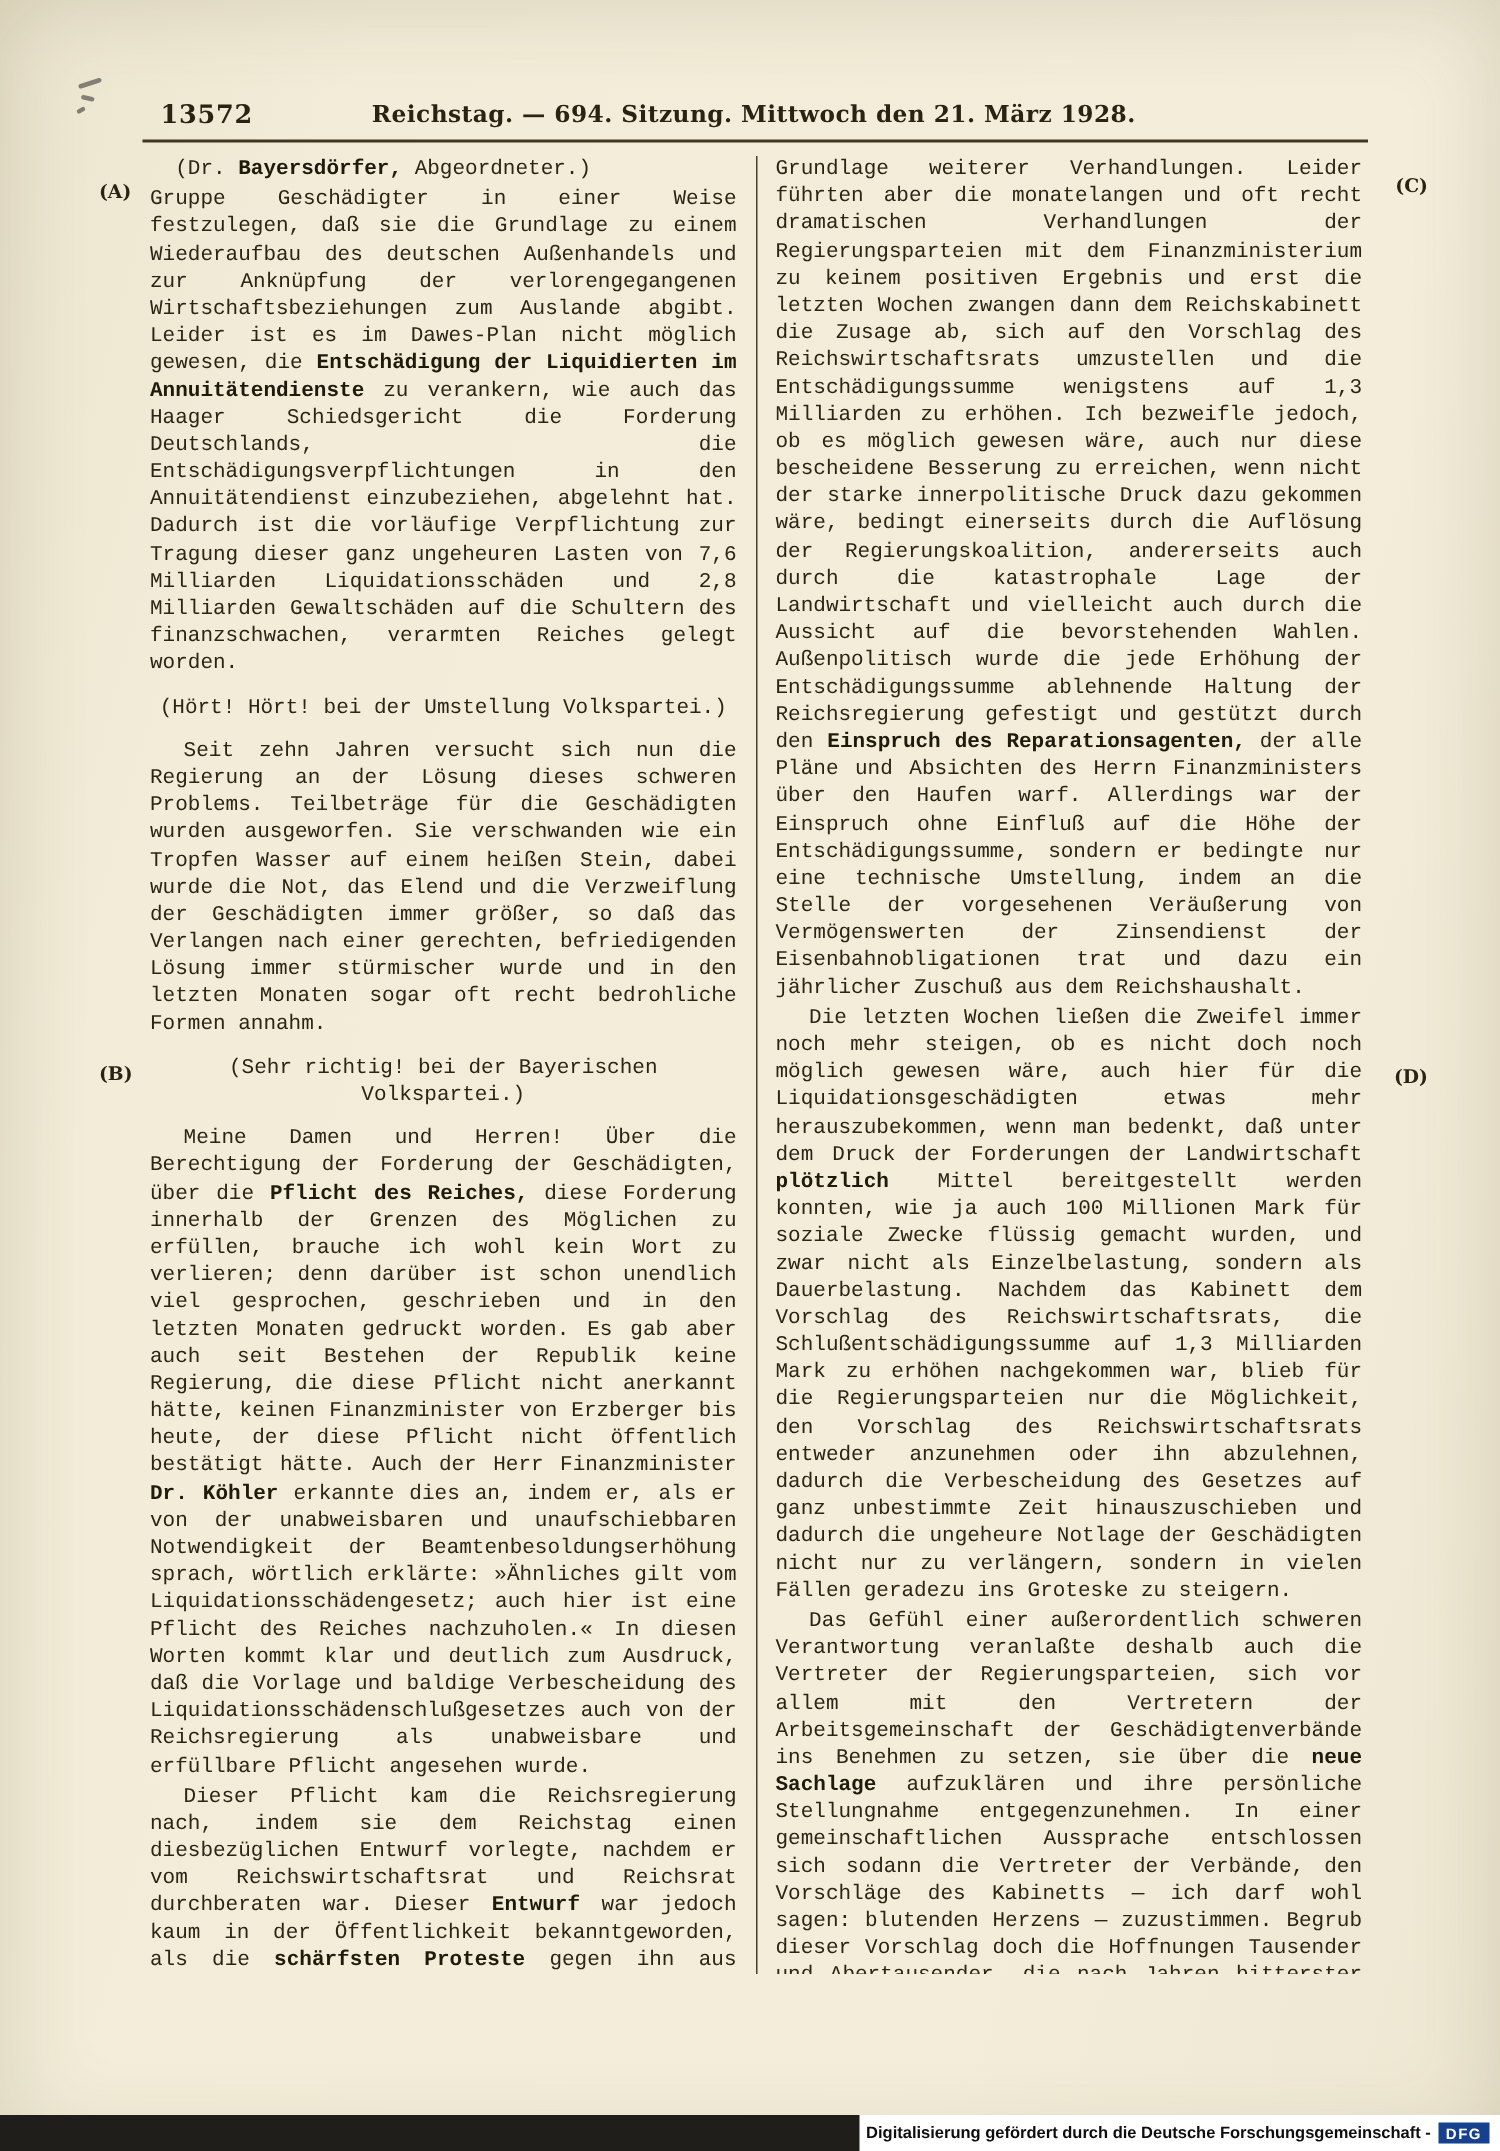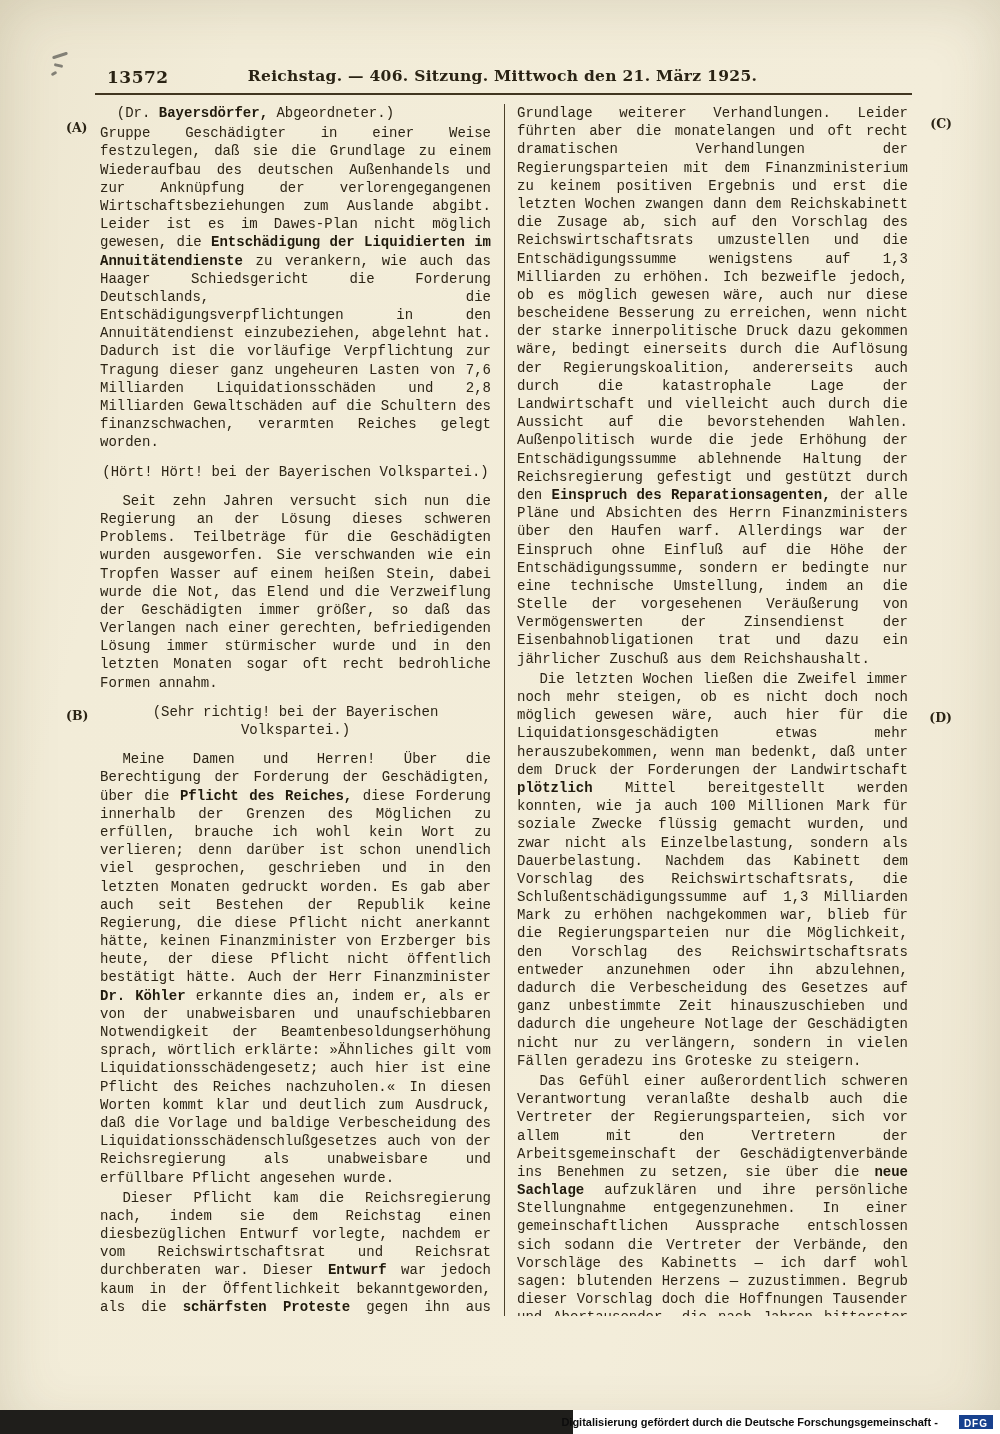--- a/index.html
+++ b/index.html
@@ -157,7 +157,7 @@
 
   <header class="header">
     <span class="page-number">13572</span>
-    <span class="header-title">Reichstag. — 406. Sitzung. Mittwoch den 21. März 1925.</span>
+    <span class="header-title">Reichstag. — 694. Sitzung. Mittwoch den 21. März 1928.</span>
   </header>
   <div class="header-rule"></div>
 

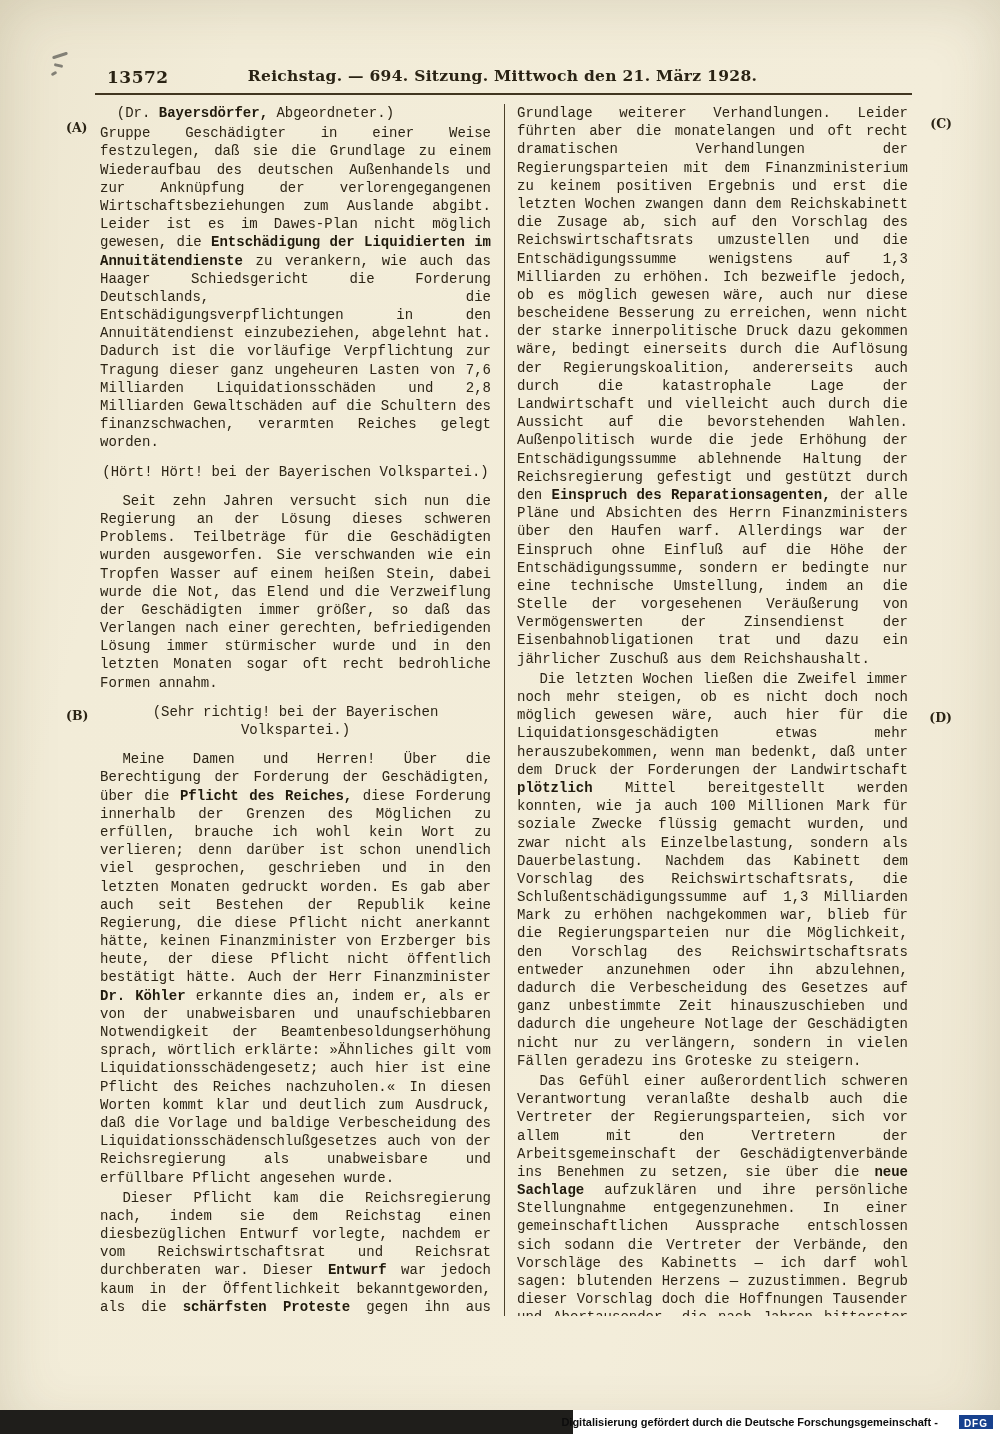--- a/index.html
+++ b/index.html
@@ -170,7 +170,7 @@
     <div class="col" id="col-left">
         <div class="block speaker"><span>(Dr. </span><span class="b">Bayersdörfer,</span><span> Abgeordneter.)</span></div>
         <div class="block cont"><span>Gruppe Geschädigter in einer Weise festzulegen, daß sie die Grundlage zu einem Wiederaufbau des deutschen Außenhandels und zur Anknüpfung der verlorengegangenen Wirtschaftsbeziehungen zum Auslande abgibt. Leider ist es im Dawes-Plan nicht möglich gewesen, die </span><span class="b">Entschädigung der Liquidierten im Annuitätendienste</span><span> zu verankern, wie auch das Haager Schiedsgericht die Forderung Deutschlands, die Entschädigungsverpflichtungen in den Annuitätendienst einzubeziehen, abgelehnt hat. Dadurch ist die vorläufige Verpflichtung zur Tragung dieser ganz ungeheuren Lasten von 7,6 Milliarden Liquidationsschäden und 2,8 Milliarden Gewaltschäden auf die Schultern des finanzschwachen, verarmten Reiches gelegt worden.</span></div>
-        <div class="block interjection"><span>(Hört! Hört! bei der Bayerischen Volkspartei.)</span></div>
+        <div class="block interjection"><span>(Hört! Hört! bei der Umstellung Volkspartei.)</span></div>
         <div class="block para"><span>Seit zehn Jahren versucht sich nun die Regierung an der Lösung dieses schweren Problems. Teilbeträge für die Geschädigten wurden ausgeworfen. Sie verschwanden wie ein Tropfen Wasser auf einem heißen Stein, dabei wurde die Not, das Elend und die Verzweiflung der Geschädigten immer größer, so daß das Verlangen nach einer gerechten, befriedigenden Lösung immer stürmischer wurde und in den letzten Monaten sogar oft recht bedrohliche Formen annahm.</span></div>
         <div class="block interjection"><span>(Sehr richtig! bei der Bayerischen Volkspartei.)</span></div>
         <div class="block para"><span>Meine Damen und Herren! Über die Berechtigung der Forderung der Geschädigten, über die </span><span class="b">Pflicht des Reiches,</span><span> diese Forderung innerhalb der Grenzen des Möglichen zu erfüllen, brauche ich wohl kein Wort zu verlieren; denn darüber ist schon unendlich viel gesprochen, geschrieben und in den letzten Monaten gedruckt worden. Es gab aber auch seit Bestehen der Republik keine Regierung, die diese Pflicht nicht anerkannt hätte, keinen Finanzminister von Erzberger bis heute, der diese Pflicht nicht öffentlich bestätigt hätte. Auch der Herr Finanzminister </span><span class="b">Dr. Köhler</span><span> erkannte dies an, indem er, als er von der unabweisbaren und unaufschiebbaren Notwendigkeit der Beamtenbesoldungserhöhung sprach, wörtlich erklärte: »Ähnliches gilt vom Liquidationsschädengesetz; auch hier ist eine Pflicht des Reiches nachzuholen.« In diesen Worten kommt klar und deutlich zum Ausdruck, daß die Vorlage und baldige Verbescheidung des Liquidationsschädenschlußgesetzes auch von der Reichsregierung als unabweisbare und erfüllbare Pflicht angesehen wurde.</span></div>

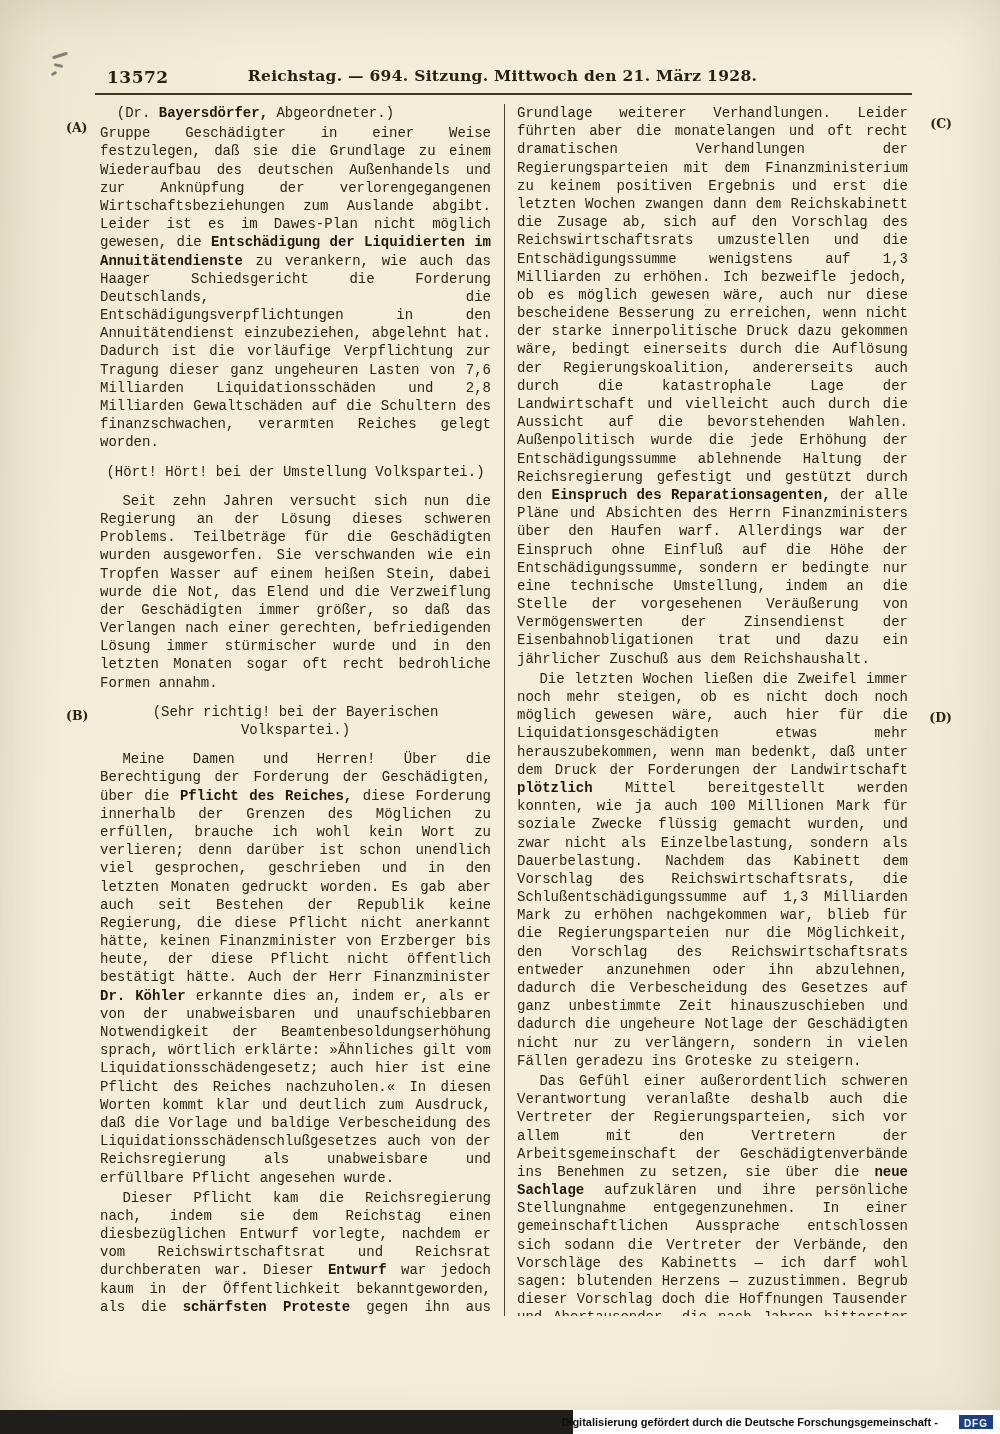--- a/index.html
+++ b/index.html
@@ -125,7 +125,7 @@
     display: flex;
     align-items: center;
     justify-content: flex-end;
-    gap: 21px;
+    gap: 5px;
     padding-right: 7px;
     font-family: "Liberation Sans", sans-serif;
     font-size: 11px;

